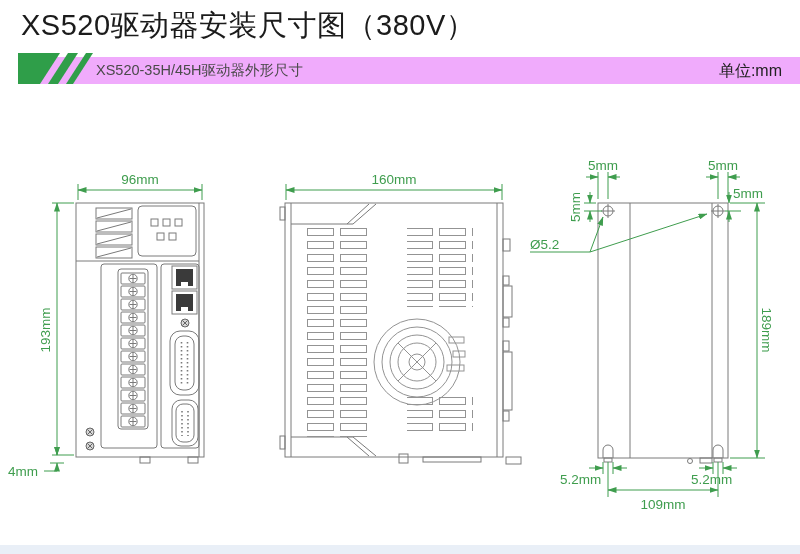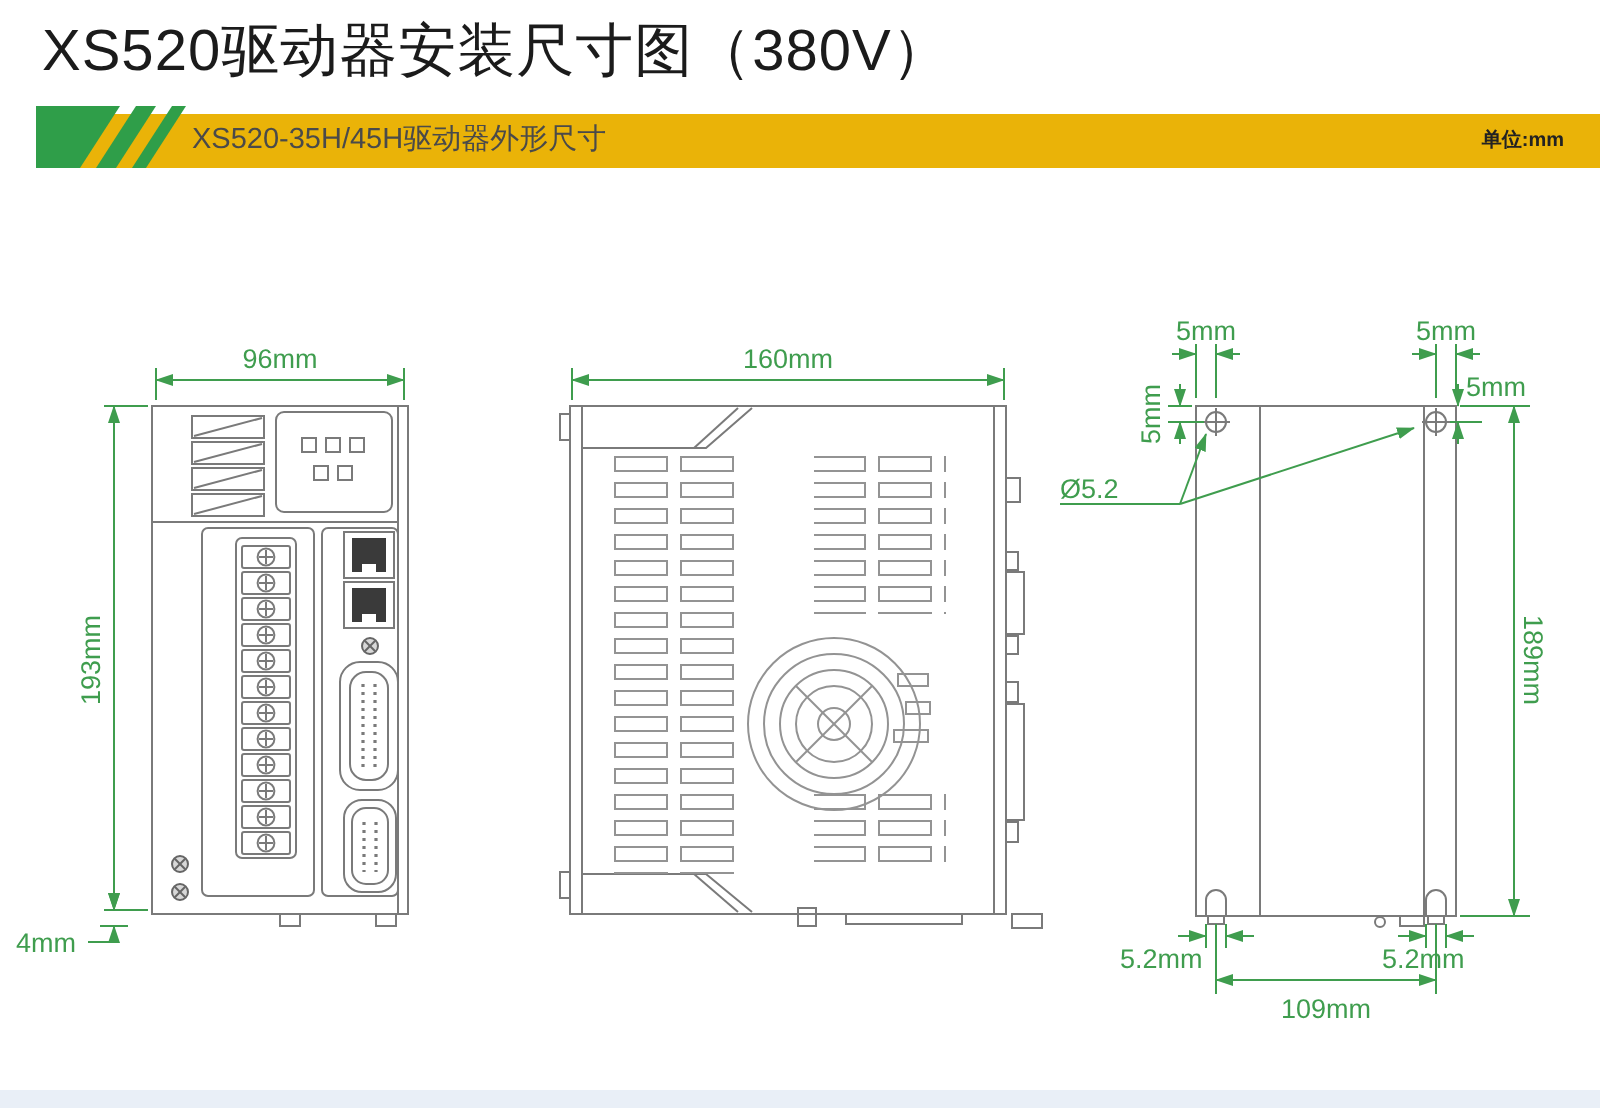--- a/index.html
+++ b/index.html
@@ -7,7 +7,7 @@
        font-family:"Liberation Sans",sans-serif;}
   .page-title{position:absolute;left:21px;top:6px;font-size:29px;font-weight:400;
        color:#1b1b1b;letter-spacing:.5px;white-space:nowrap;}
-  .banner{position:absolute;left:18px;top:57px;right:0;height:27px;background:#eab308;}
+  .banner{position:absolute;left:18px;top:57px;right:0;height:27px;background:#f0abfc;}
   .banner .slashes{position:absolute;left:0;top:-4px;}
   .banner-label{position:absolute;left:78px;top:0;line-height:27px;font-size:14.5px;
        color:#4a4a4a;white-space:nowrap;}

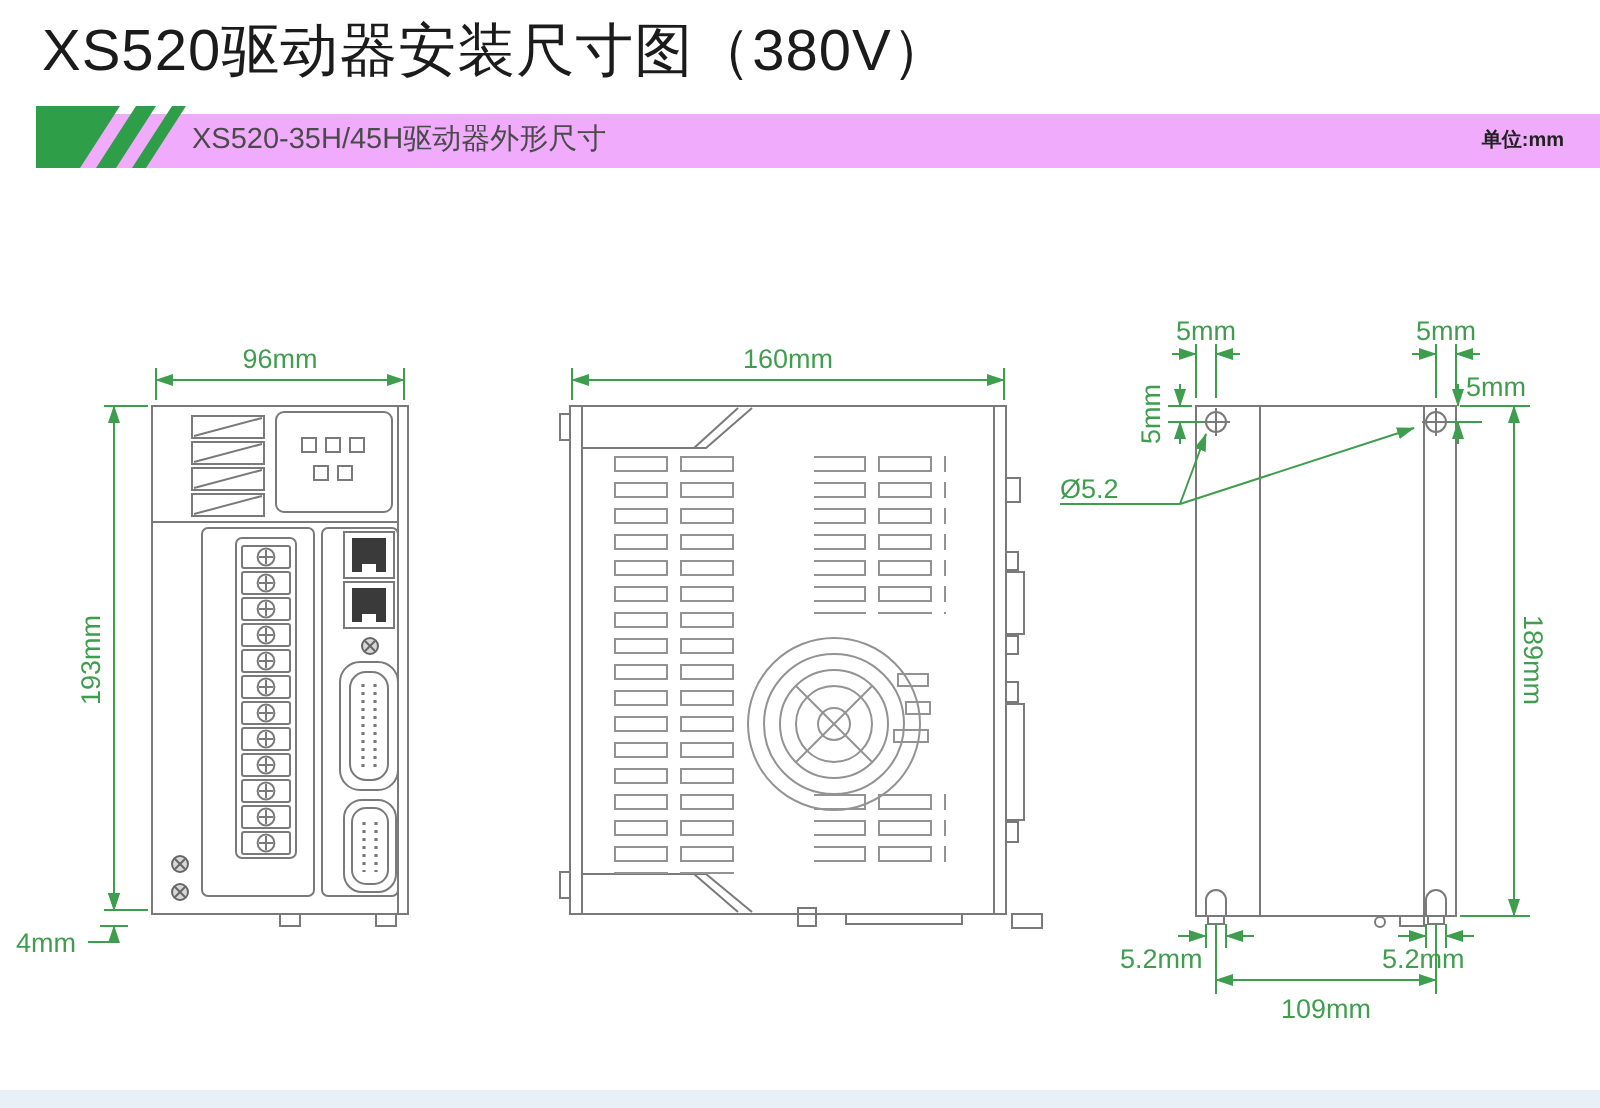--- a/index.html
+++ b/index.html
@@ -11,8 +11,8 @@
   .banner .slashes{position:absolute;left:0;top:-4px;}
   .banner-label{position:absolute;left:78px;top:0;line-height:27px;font-size:14.5px;
        color:#4a4a4a;white-space:nowrap;}
-  .banner-unit{position:absolute;right:18px;top:0;line-height:27px;font-size:10px;
-       font-weight:700;color:#222;white-space:nowrap;}
+  .banner-unit{position:absolute;right:18px;top:0;line-height:27px;font-size:16px;
+       font-weight:400;color:#222;white-space:nowrap;}
   .footer-strip{position:absolute;left:0;bottom:0;width:800px;height:9px;background:#e9eff7;}
   svg.drawing{position:absolute;left:0;top:0;}
   .g{stroke:#7a7a7a;fill:none;stroke-width:1;}

